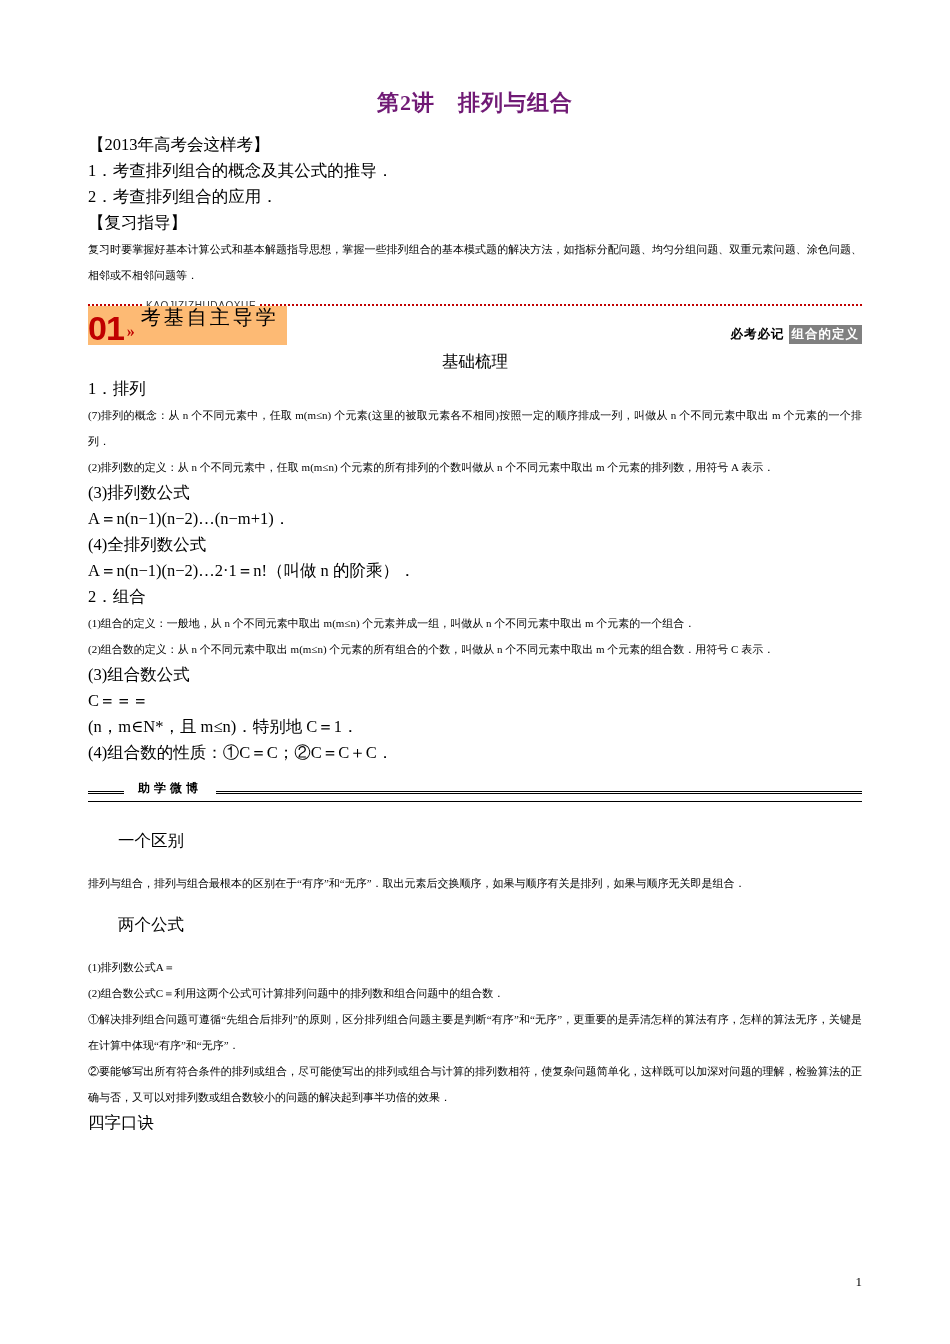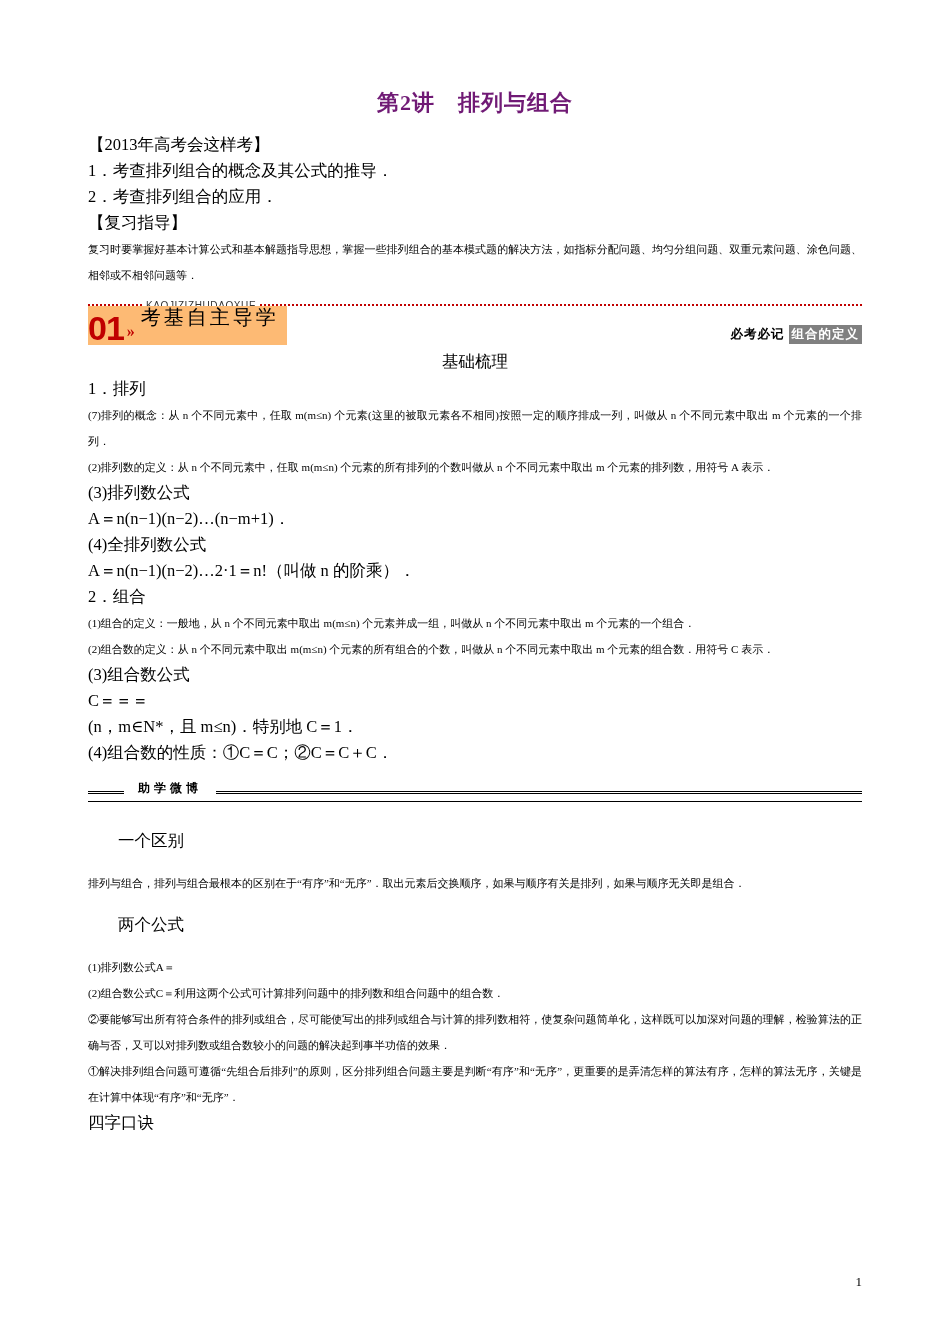--- a/index.html
+++ b/index.html
@@ -236,8 +236,8 @@
   <div class="sub-h">两个公式</div>
   <div class="para">(1)排列数公式A＝</div>
   <div class="para">(2)组合数公式C＝利用这两个公式可计算排列问题中的排列数和组合问题中的组合数．</div>
+  <div class="para">①解决排列组合问题可遵循“先组合后排列”的原则，区分排列组合问题主要是判断“有序”和“无序”，更重要的是弄清怎样的算法有序，怎样的算法无序，关键是在计算中体现“有序”和“无序”．</div>
   <div class="para">②要能够写出所有符合条件的排列或组合，尽可能使写出的排列或组合与计算的排列数相符，使复杂问题简单化，这样既可以加深对问题的理解，检验算法的正确与否，又可以对排列数或组合数较小的问题的解决起到事半功倍的效果．</div>
-  <div class="para">①解决排列组合问题可遵循“先组合后排列”的原则，区分排列组合问题主要是判断“有序”和“无序”，更重要的是弄清怎样的算法有序，怎样的算法无序，关键是在计算中体现“有序”和“无序”．</div>
   <div class="line">四字口诀</div>
 
   <div class="pagenum">1</div>

